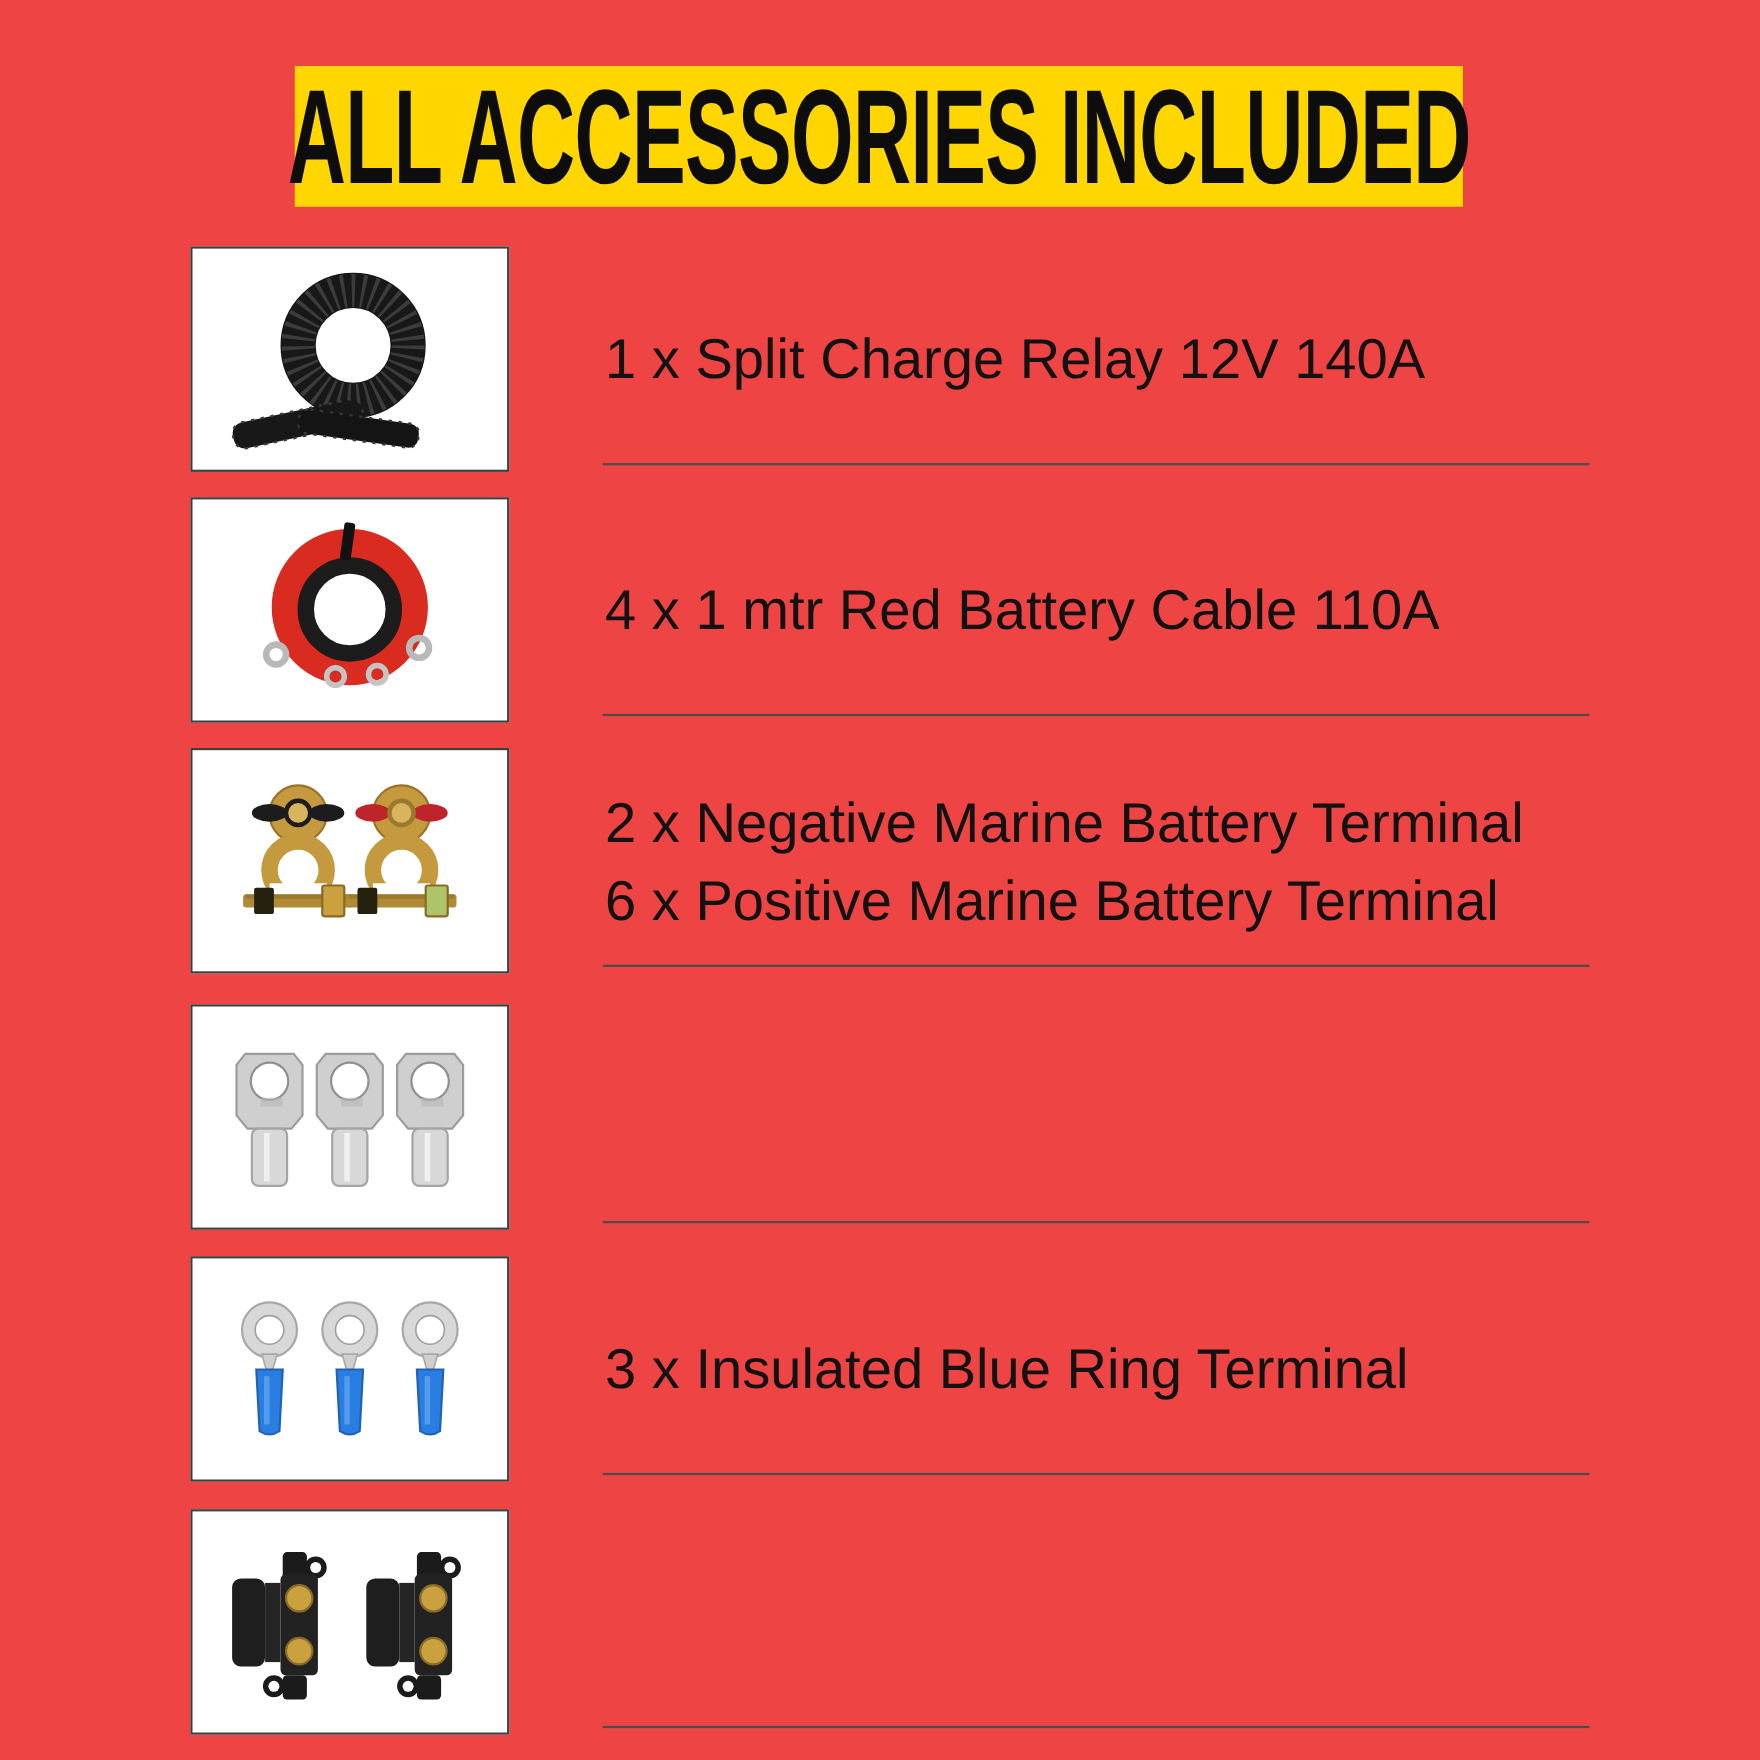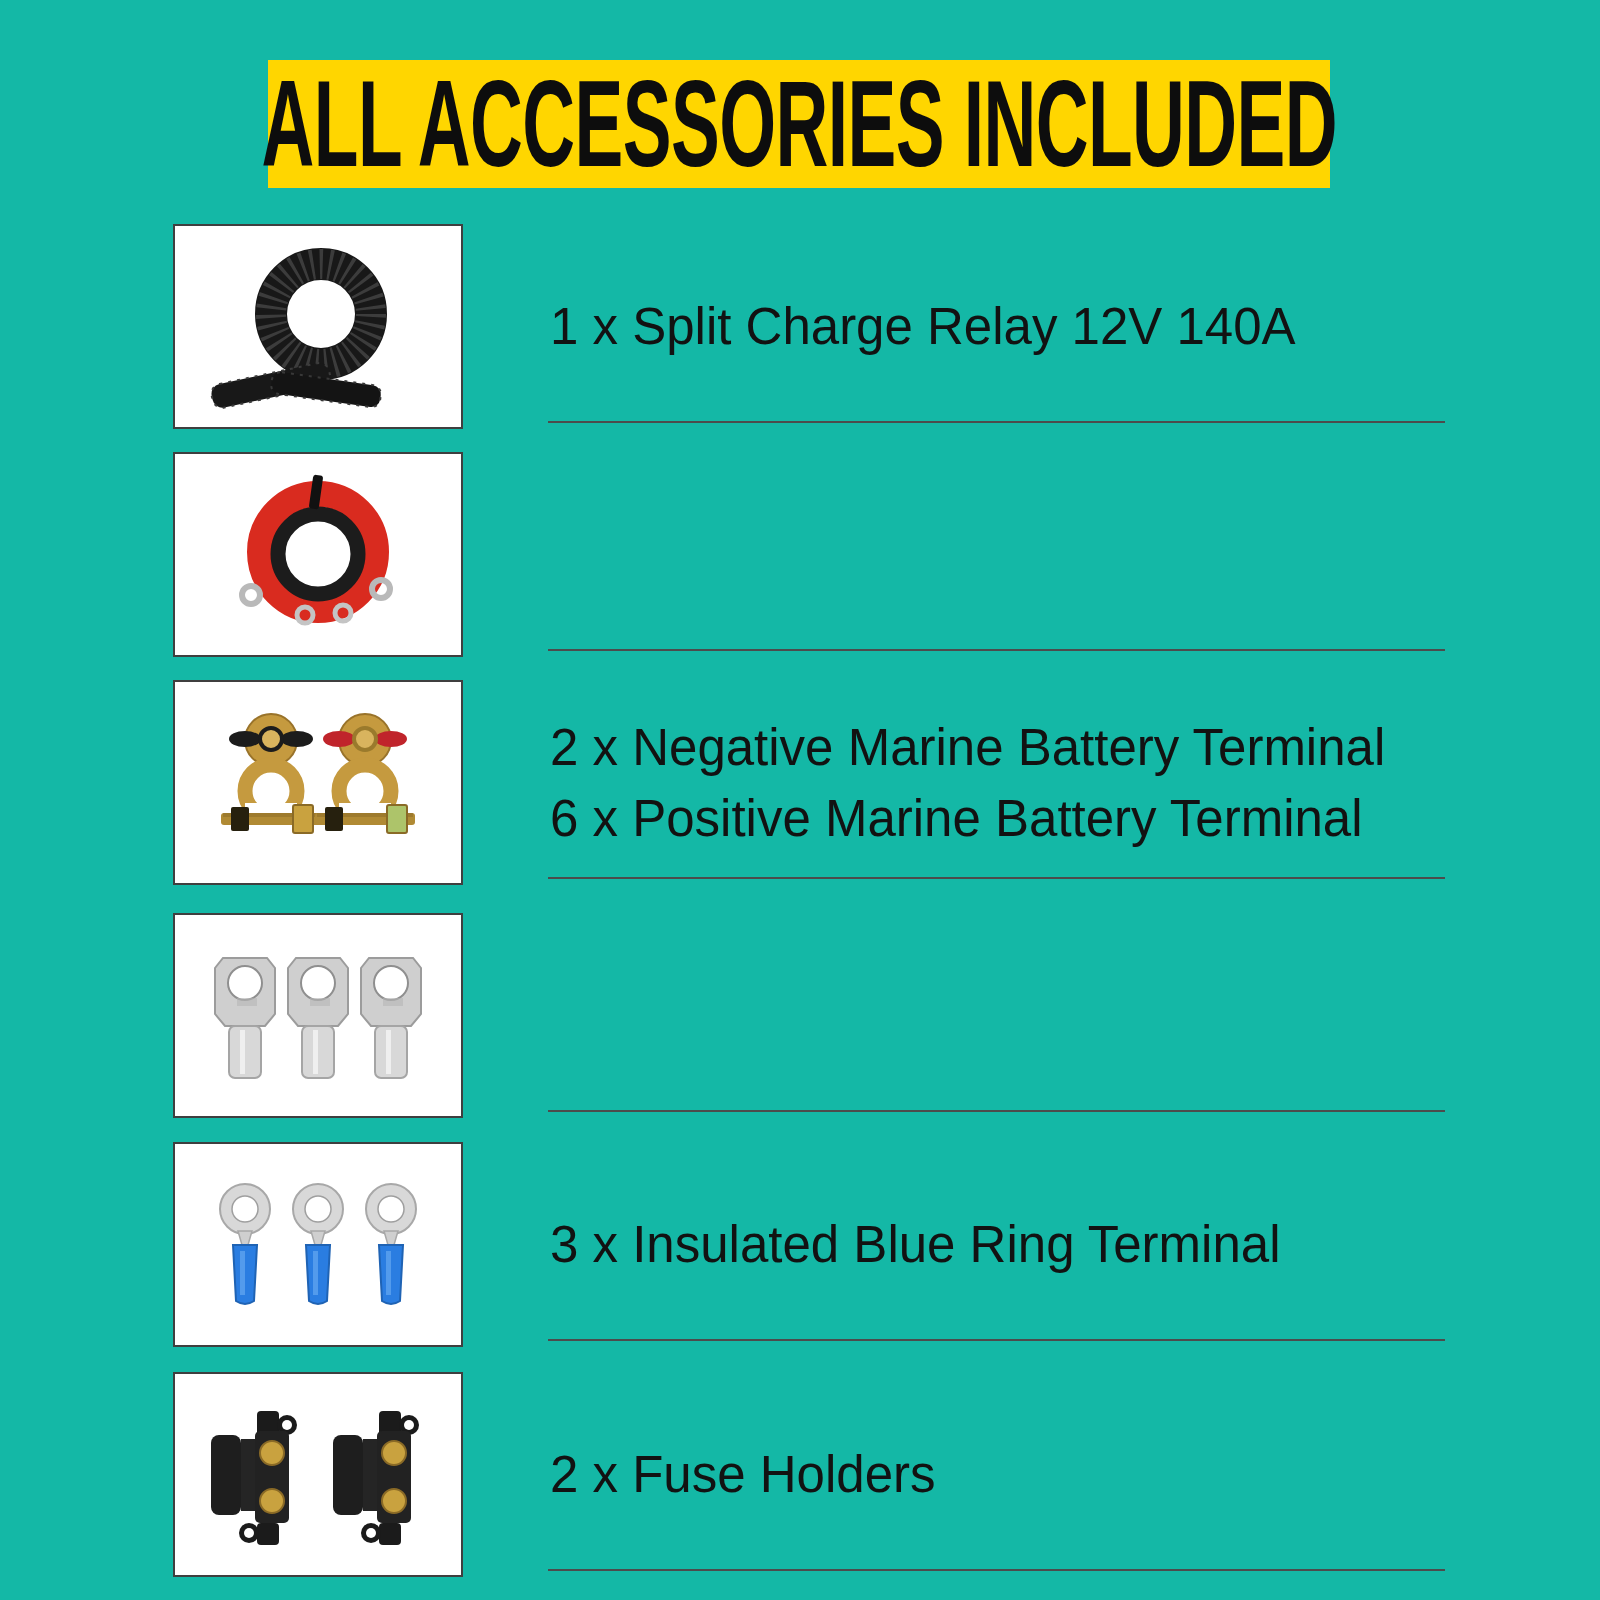--- a/index.html
+++ b/index.html
@@ -6,7 +6,7 @@
   .page {
     position:relative;
     width:1600px; height:1600px;
-    background:#14b8a6;
+    background:#ef4444;
     font-family:"Liberation Sans", sans-serif;
     overflow:hidden;
   }

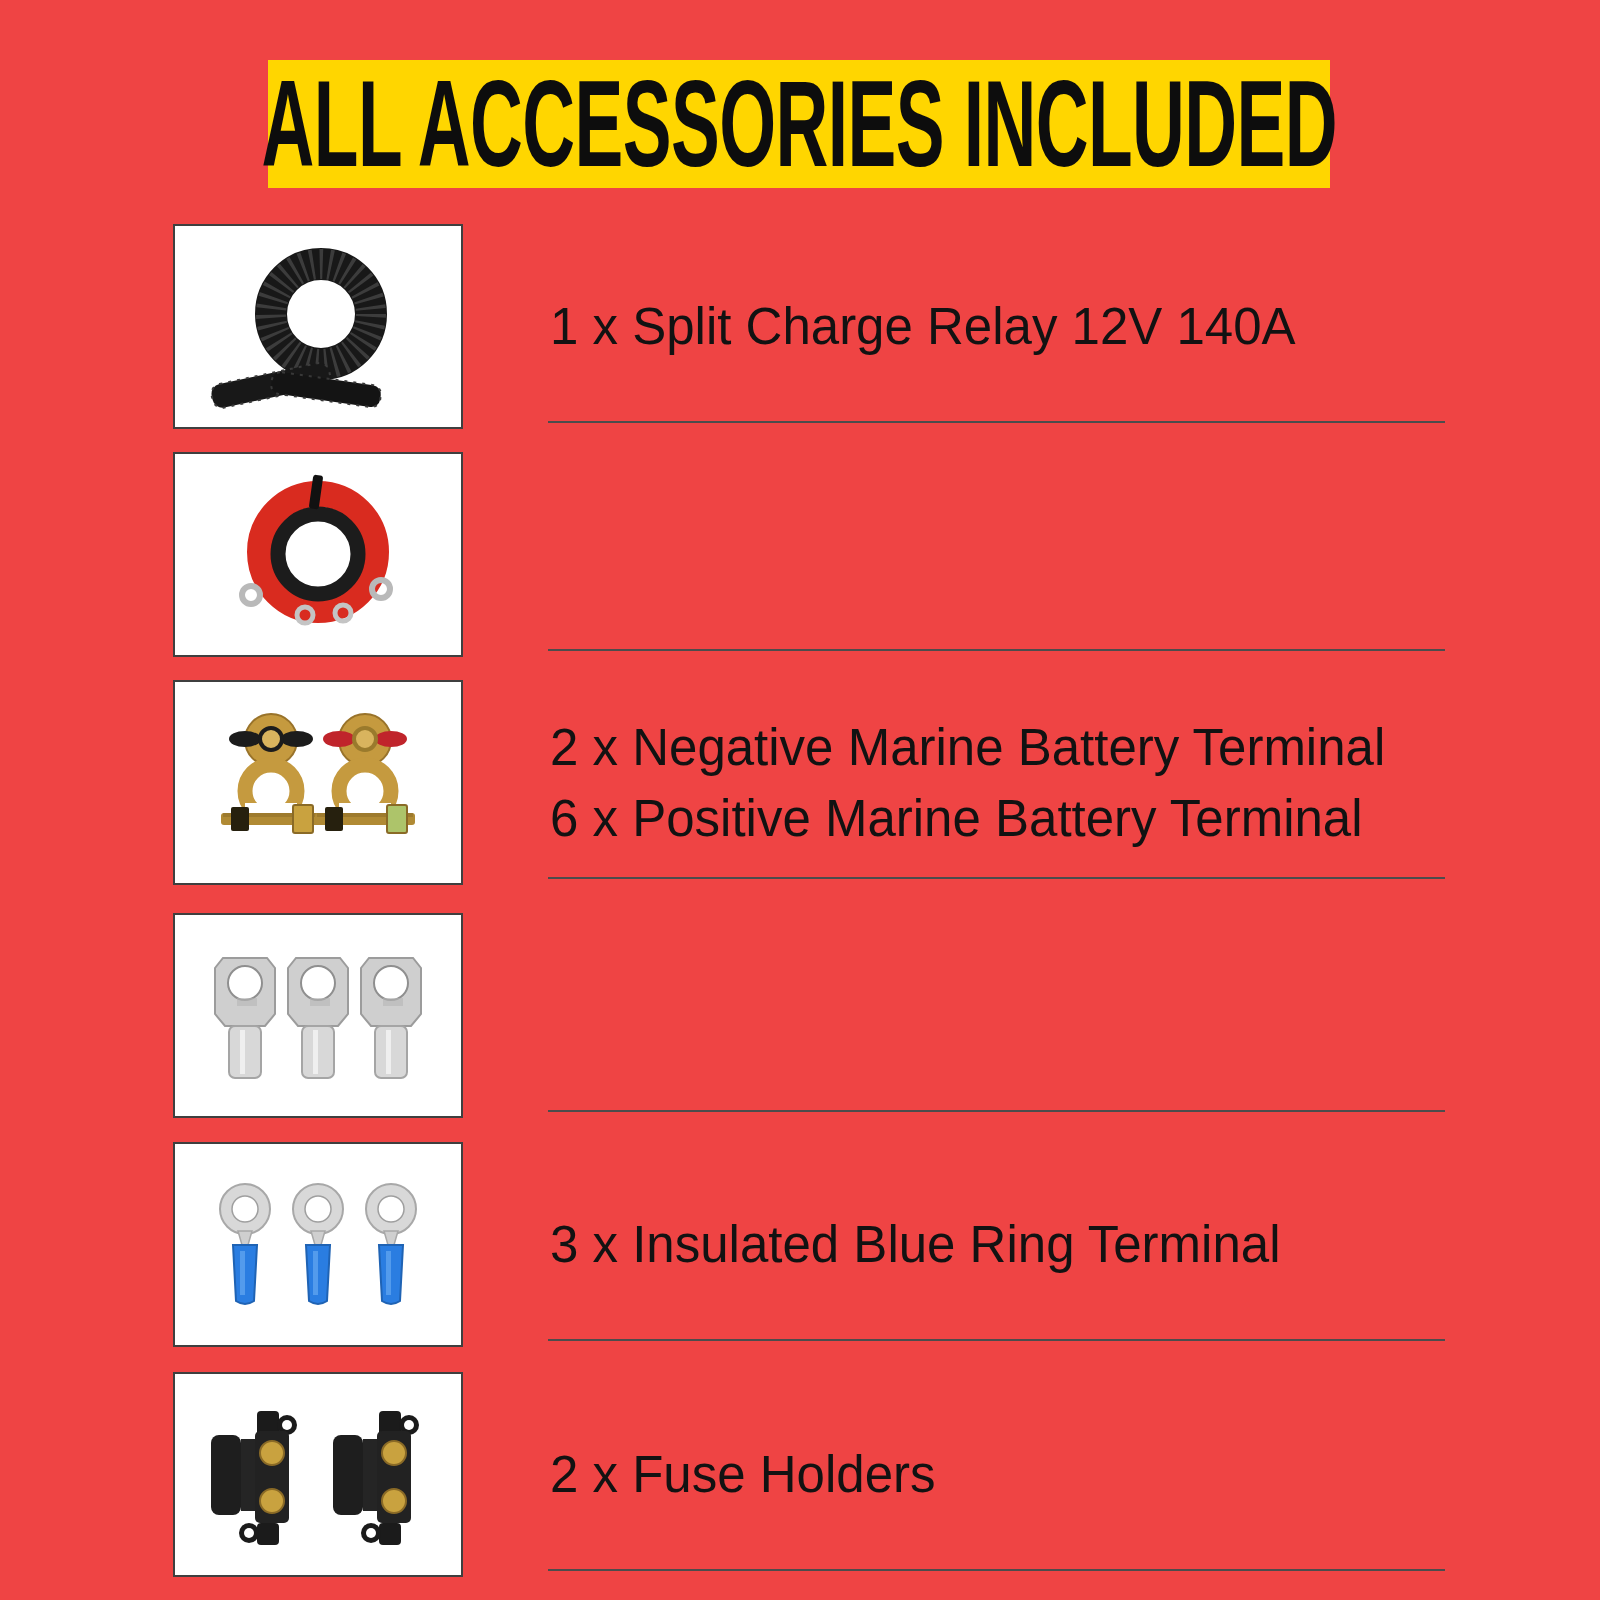--- a/index.html
+++ b/index.html
@@ -86,6 +86,7 @@
       </svg>
     </div>
     <div class="rowtext">
+      <div>4 x 1 mtr Red Battery Cable 110A</div>
     </div>
     <div class="divider"></div>
   </div>

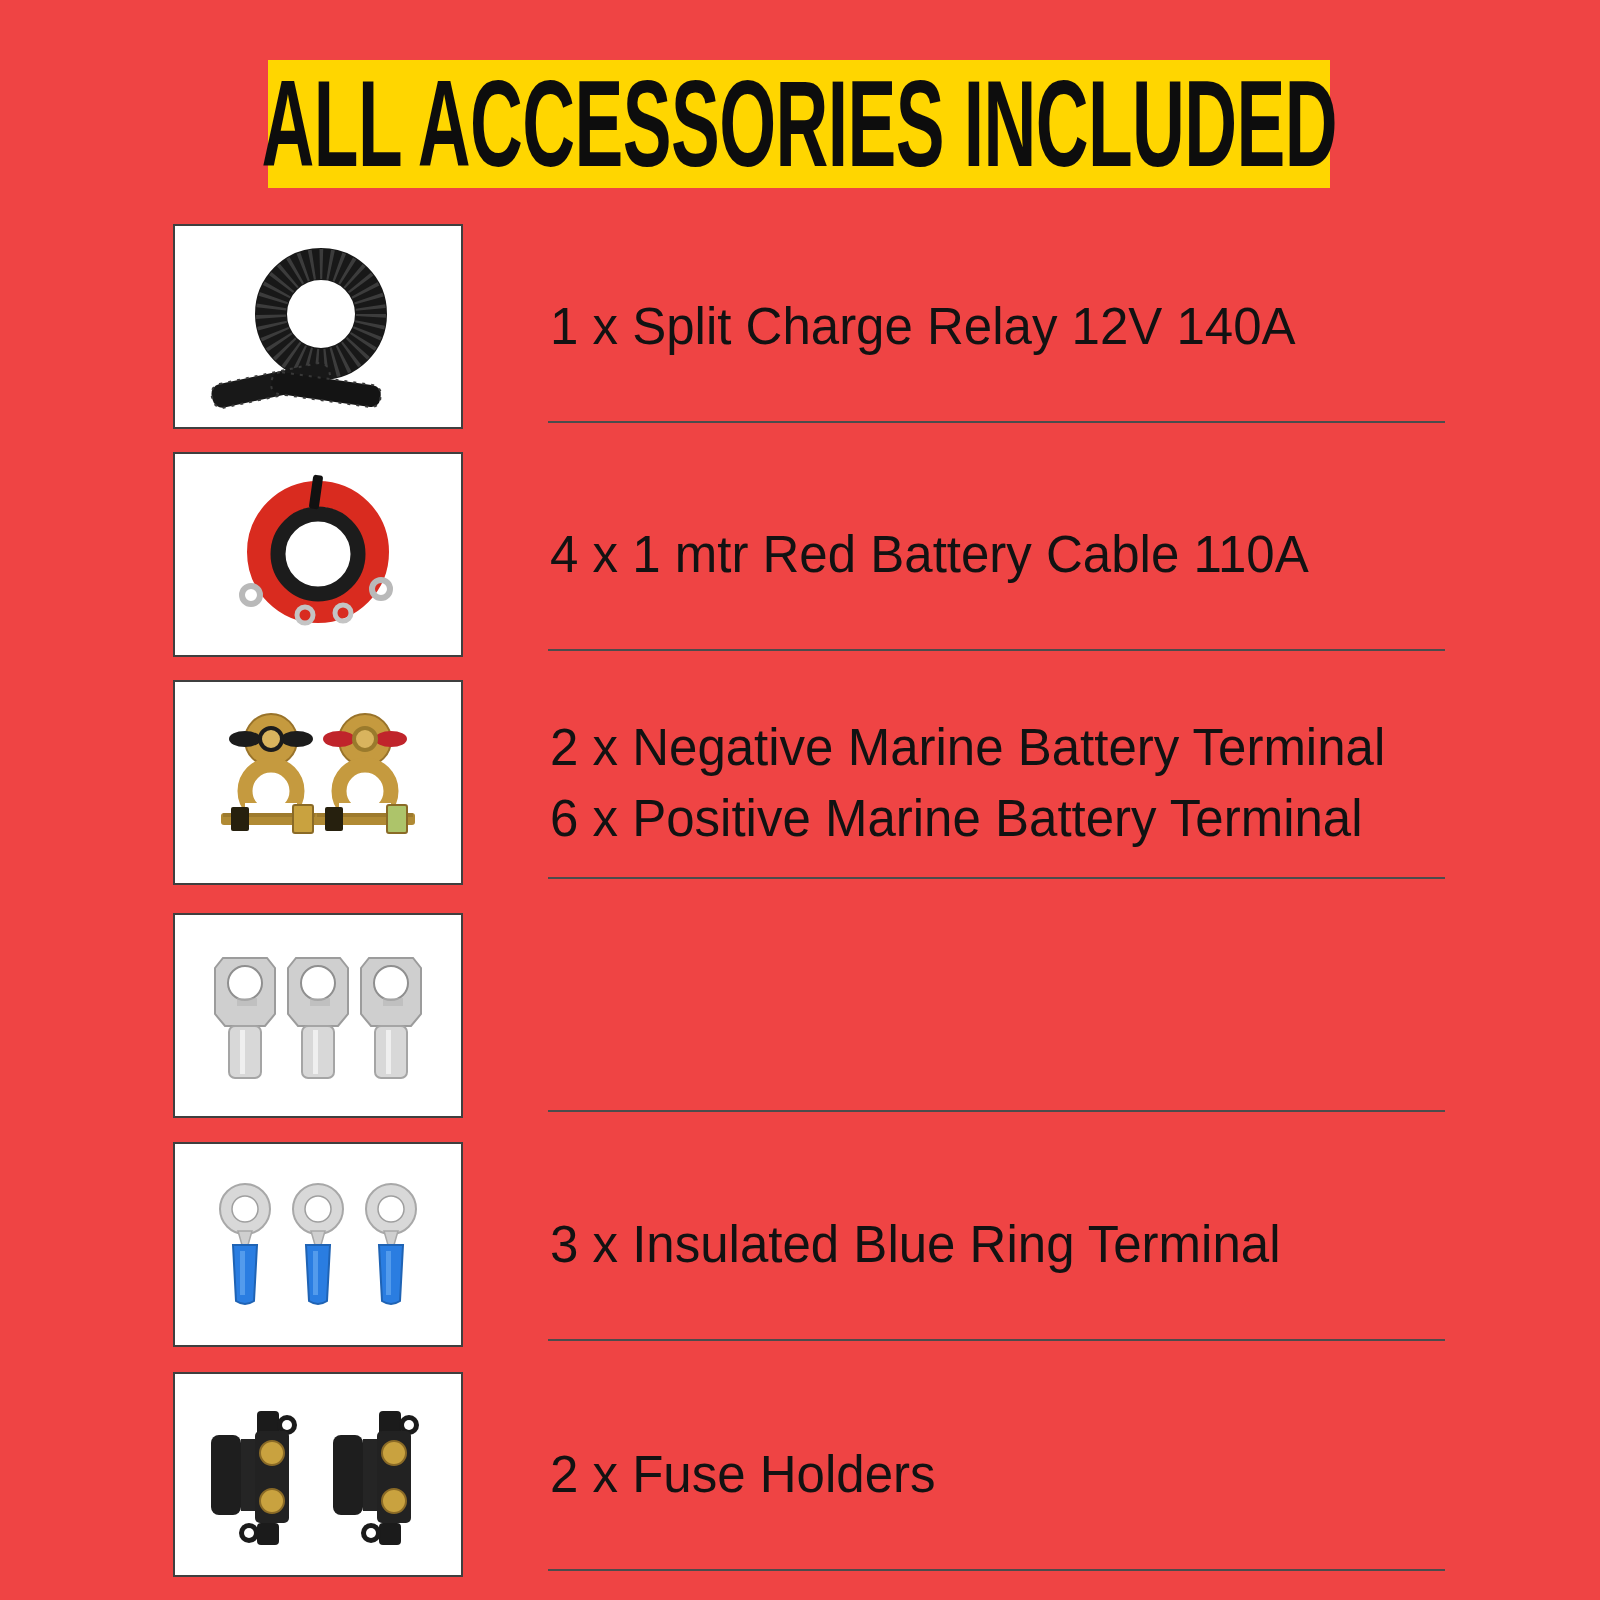--- a/index.html
+++ b/index.html
@@ -219,9 +219,6 @@
         </g>
       </svg>
     </div>
-    <div class="rowtext">
-      <div>2 x Fuse Holders</div>
-    </div>
     <div class="divider"></div>
   </div>
 

